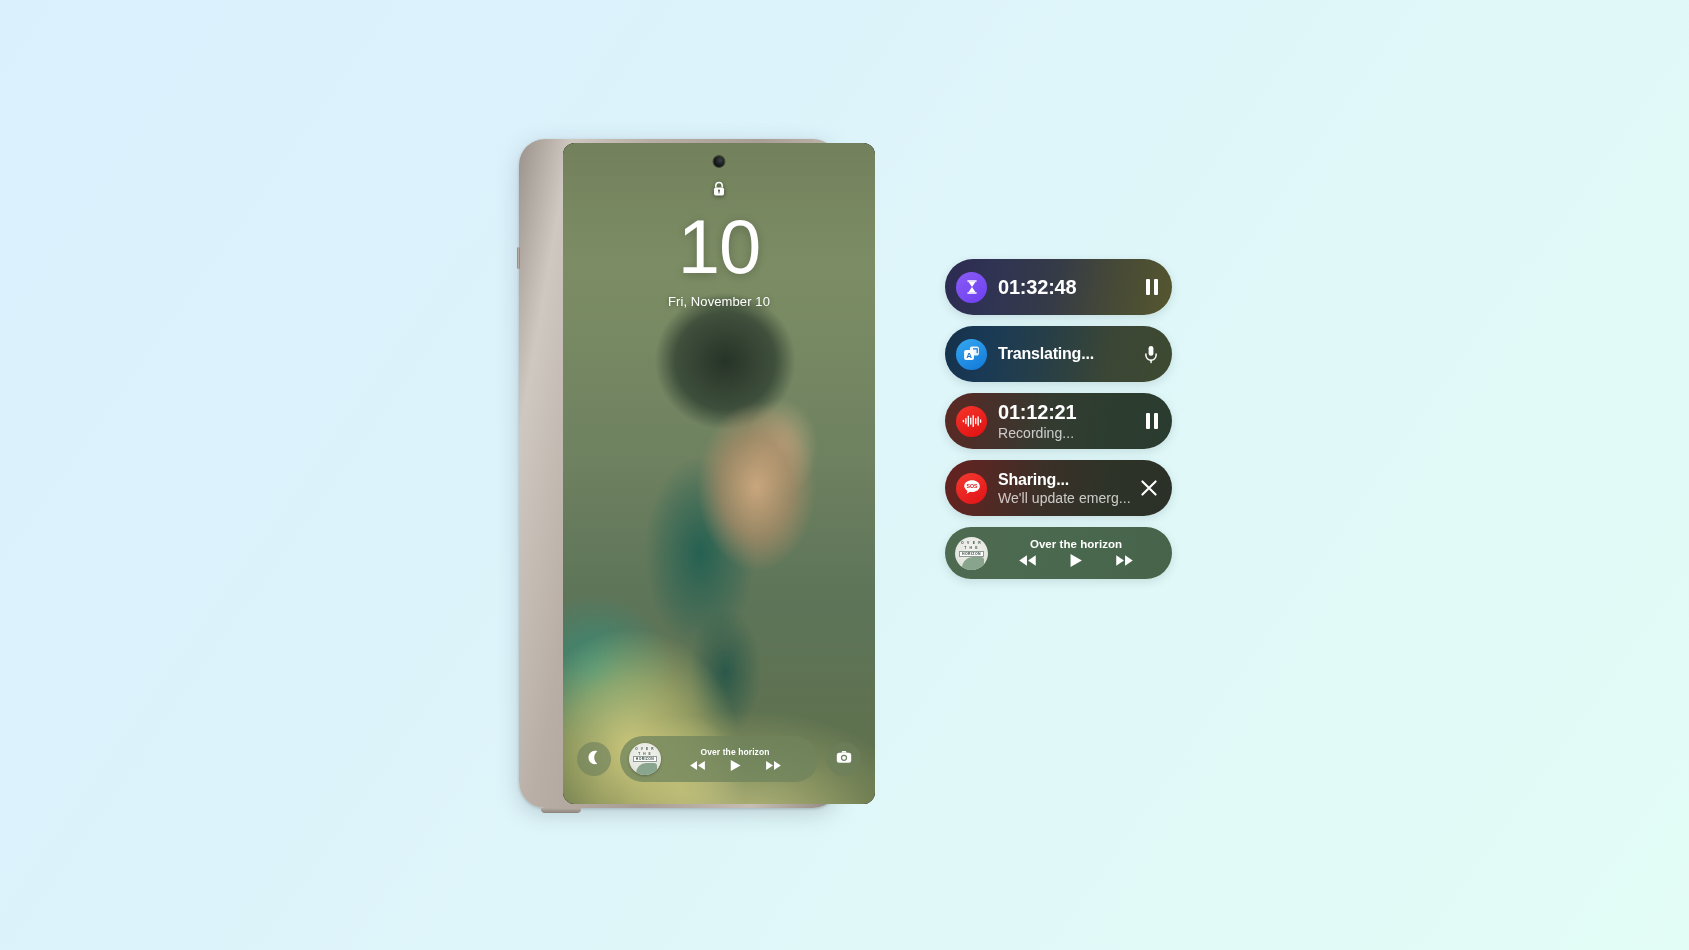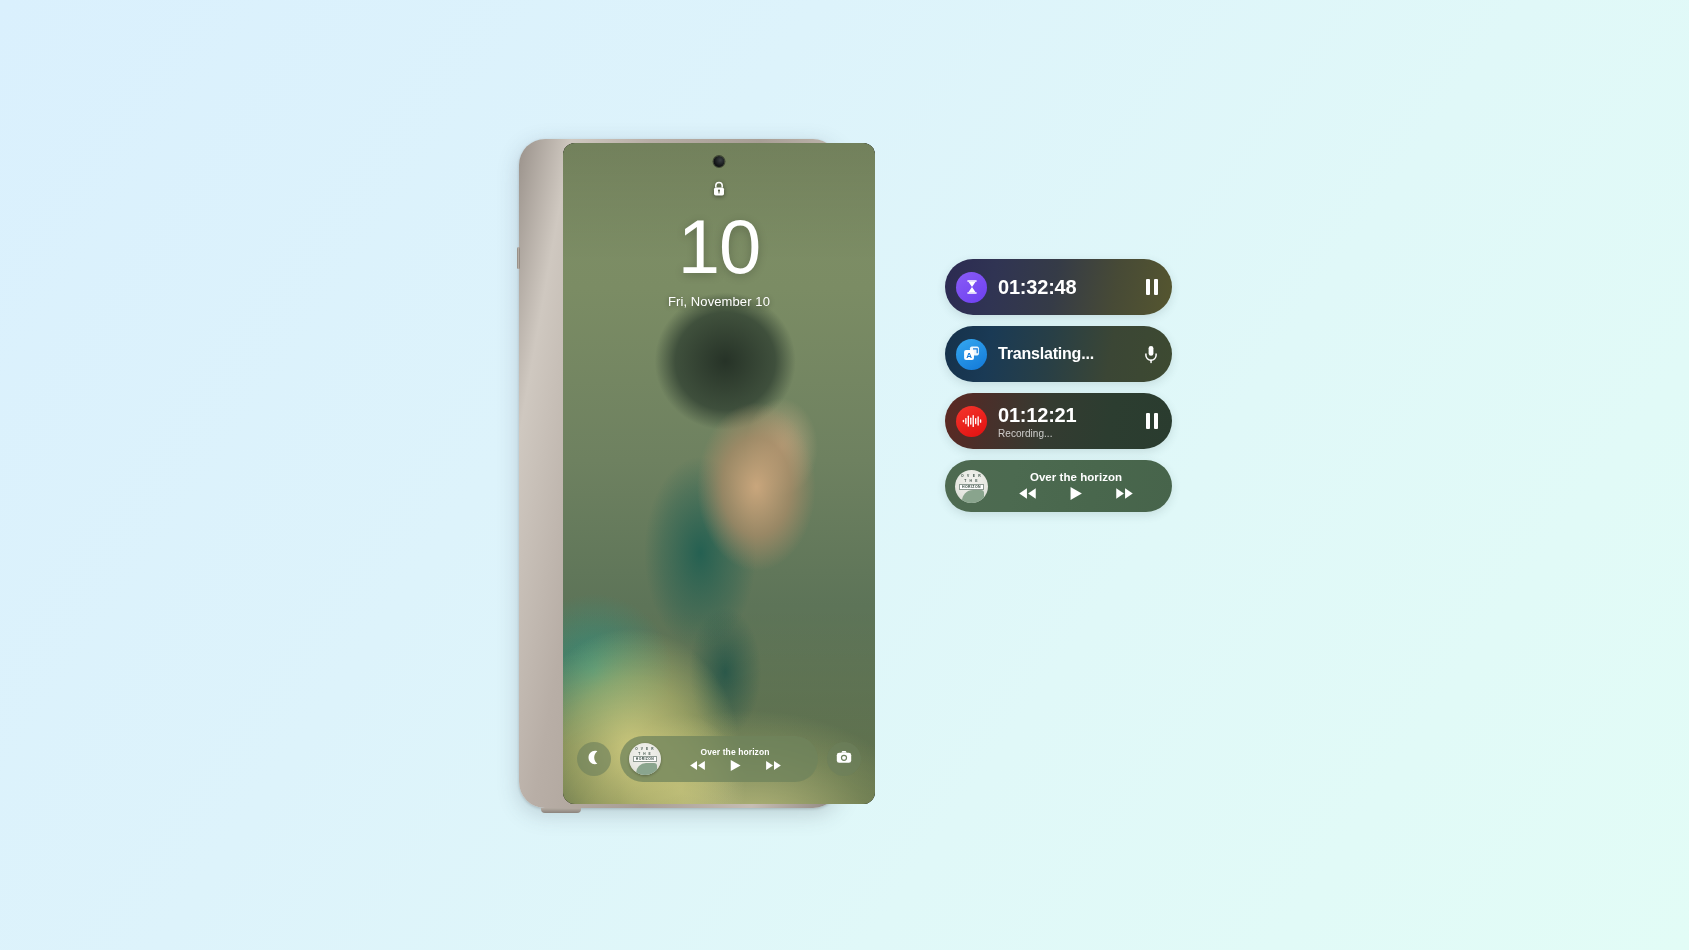--- a/index.html
+++ b/index.html
@@ -319,7 +319,7 @@
   .card-title.compact { font-size: 16px; }
 
   .card-sub {
-    font-size: 10px;
+    font-size: 14px;
     font-weight: 400;
     color: rgba(255,255,255,0.74);
     white-space: nowrap;

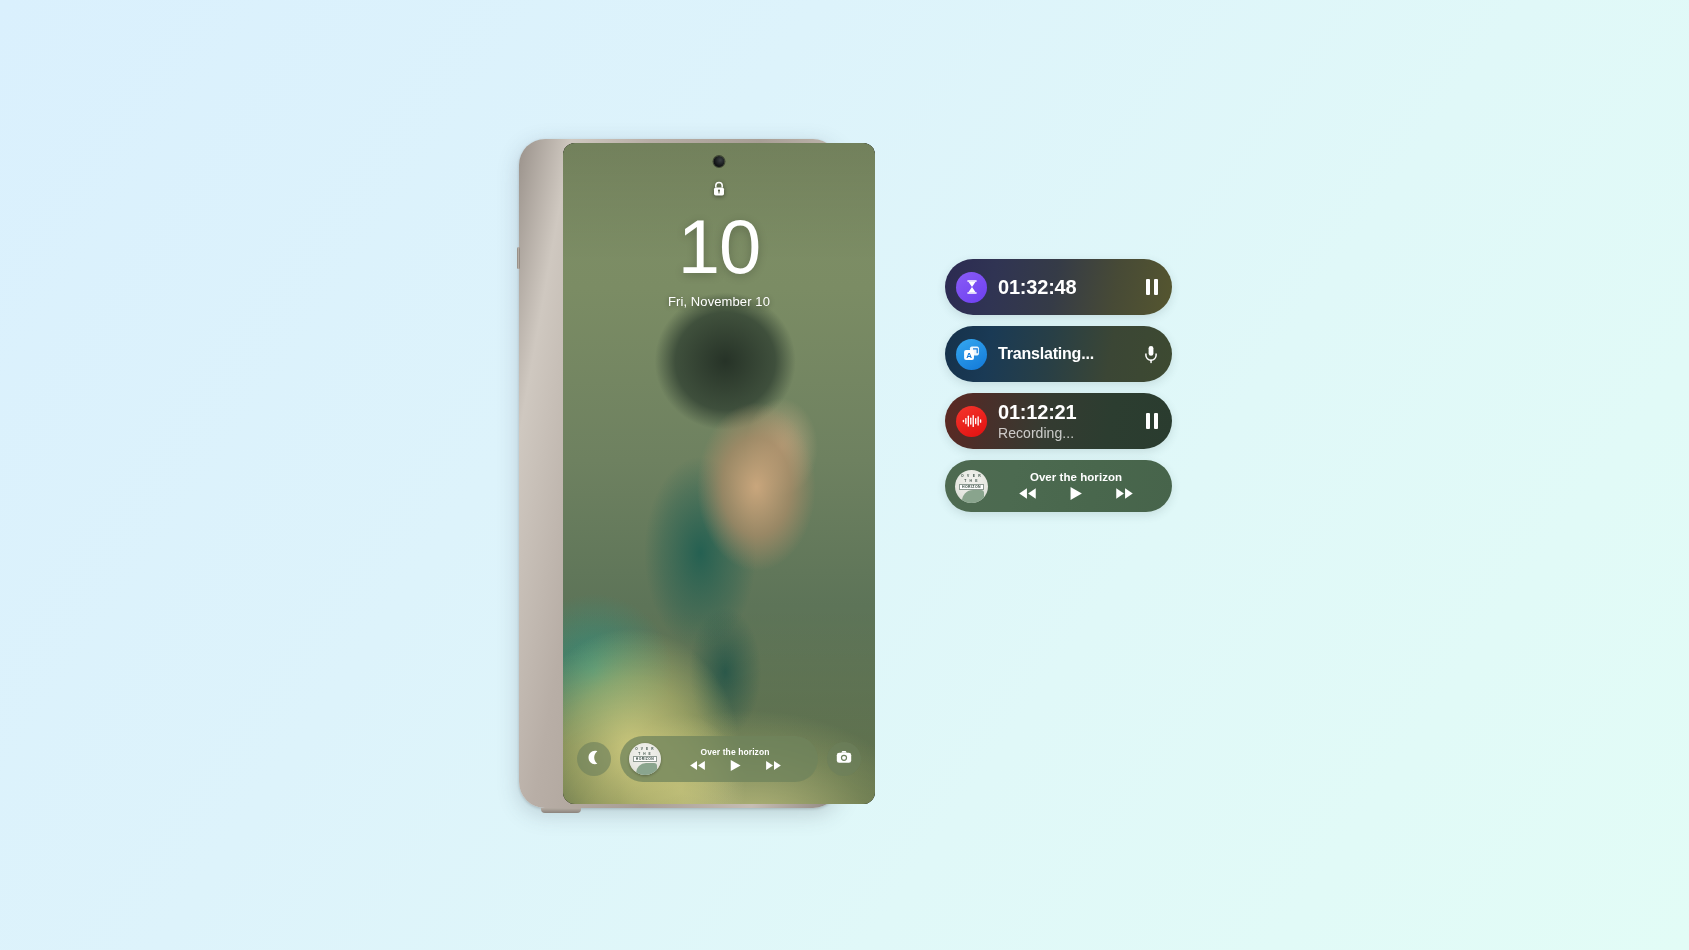--- a/index.html
+++ b/index.html
@@ -596,6 +596,23 @@
   </div>
 
 
+  <div class="live-card" id="card-sos">
+    <div class="card-icon" id="icon-sos">
+      <svg width="22" height="22" viewBox="0 0 22 22" fill="none">
+        <path d="M11 3.3c4.3 0 7.8 2.6 7.8 5.9S15.3 15 11 15c-.7 0-1.4-.1-2-.2l-3.3 2 .8-2.9C5 12.8 3.2 11 3.2 9.2c0-3.3 3.5-5.9 7.8-5.9z" fill="#ffffff"></path>
+        <text x="11" y="11.1" font-family="Liberation Sans, sans-serif" font-size="5.2" font-weight="700" fill="#e01216" text-anchor="middle">SOS</text>
+      </svg>
+    </div>
+    <div class="card-body">
+      <div class="card-title compact">Sharing...</div>
+      <div class="card-sub">We'll update emerg...</div>
+    </div>
+    <div class="card-action">
+      <svg width="18" height="18" viewBox="0 0 18 18">
+        <path d="M2.4 2.4L15.6 15.6M15.6 2.4L2.4 15.6" stroke="#ffffff" stroke-width="2.1" stroke-linecap="round"></path>
+      </svg>
+    </div>
+  </div>
 
   <div class="live-card" id="card-media">
     <div id="icon-media-art">

